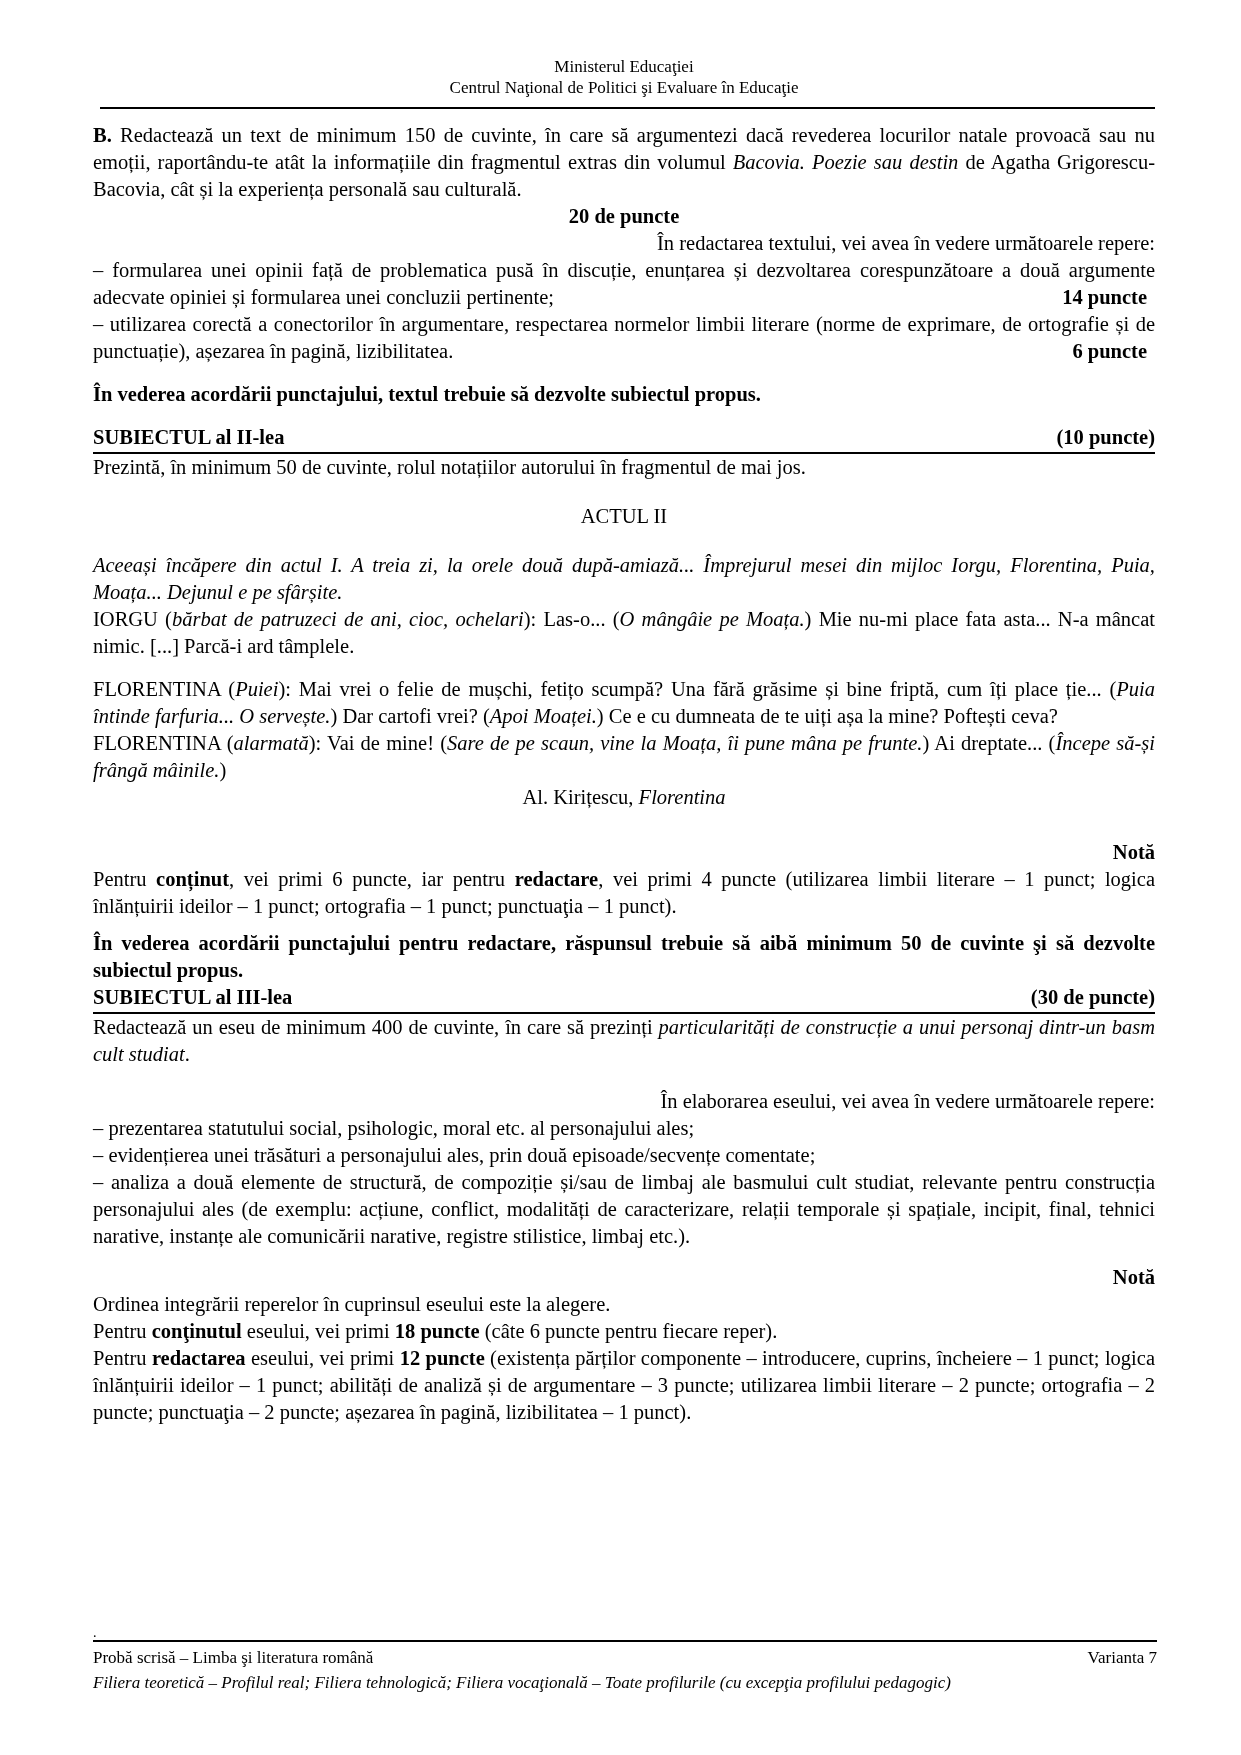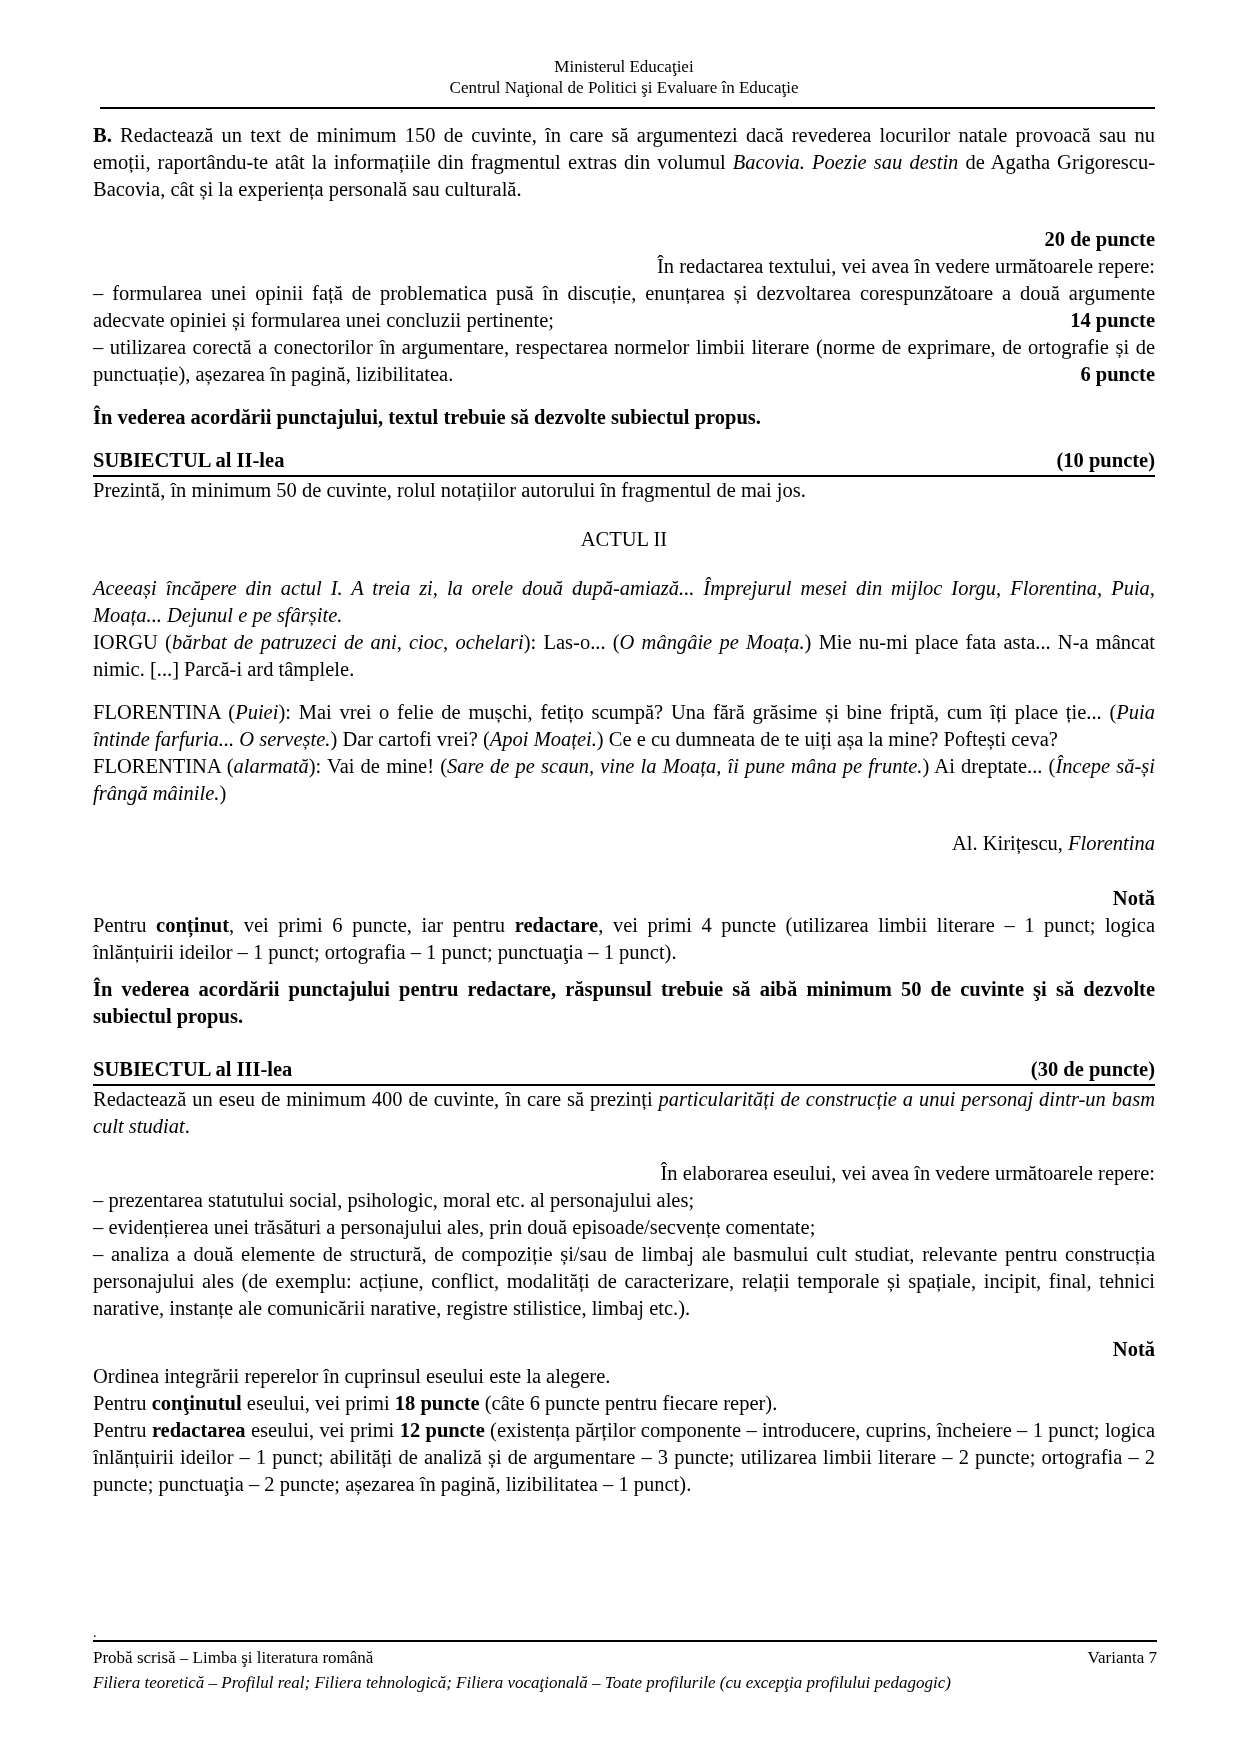--- a/index.html
+++ b/index.html
@@ -25,7 +25,7 @@
   .just { text-align: justify; }
   .b { font-weight: 700; }
   .i { font-style: italic; }
-  .right { text-align: right; margin-top: 23px; }
+  .right { text-align: center; }
   .center { text-align: center; }
   .rel { position: relative; }
   .pts { position: absolute; right: 0; bottom: 0; font-weight: 700; }

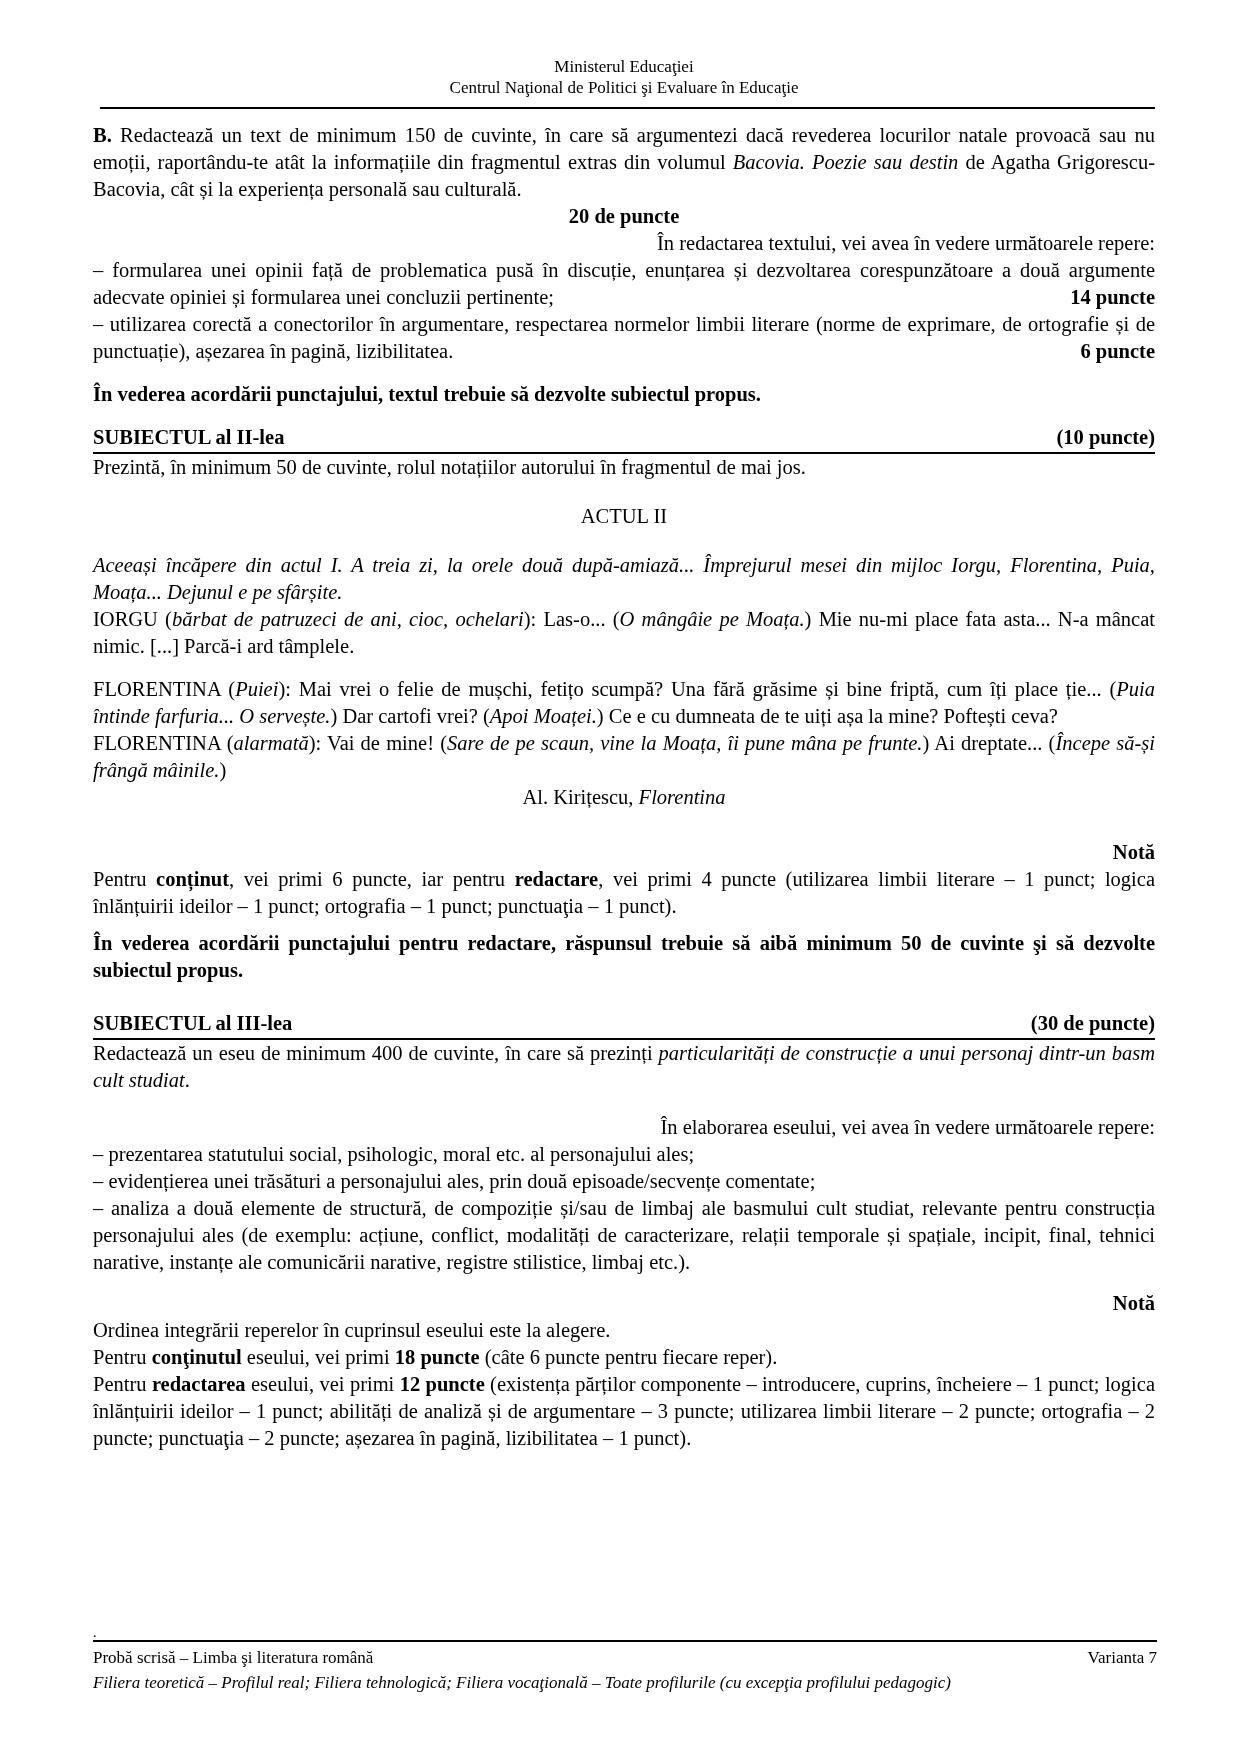--- a/index.html
+++ b/index.html
@@ -28,7 +28,7 @@
   .right { text-align: center; }
   .center { text-align: center; }
   .rel { position: relative; }
-  .pts { position: absolute; right: 0; bottom: 0; font-weight: 700; }
+  .pts { position: absolute; right: 8px; bottom: 0; font-weight: 700; }
 
   .subject-heading {
     display: flex; justify-content: space-between; align-items: center;

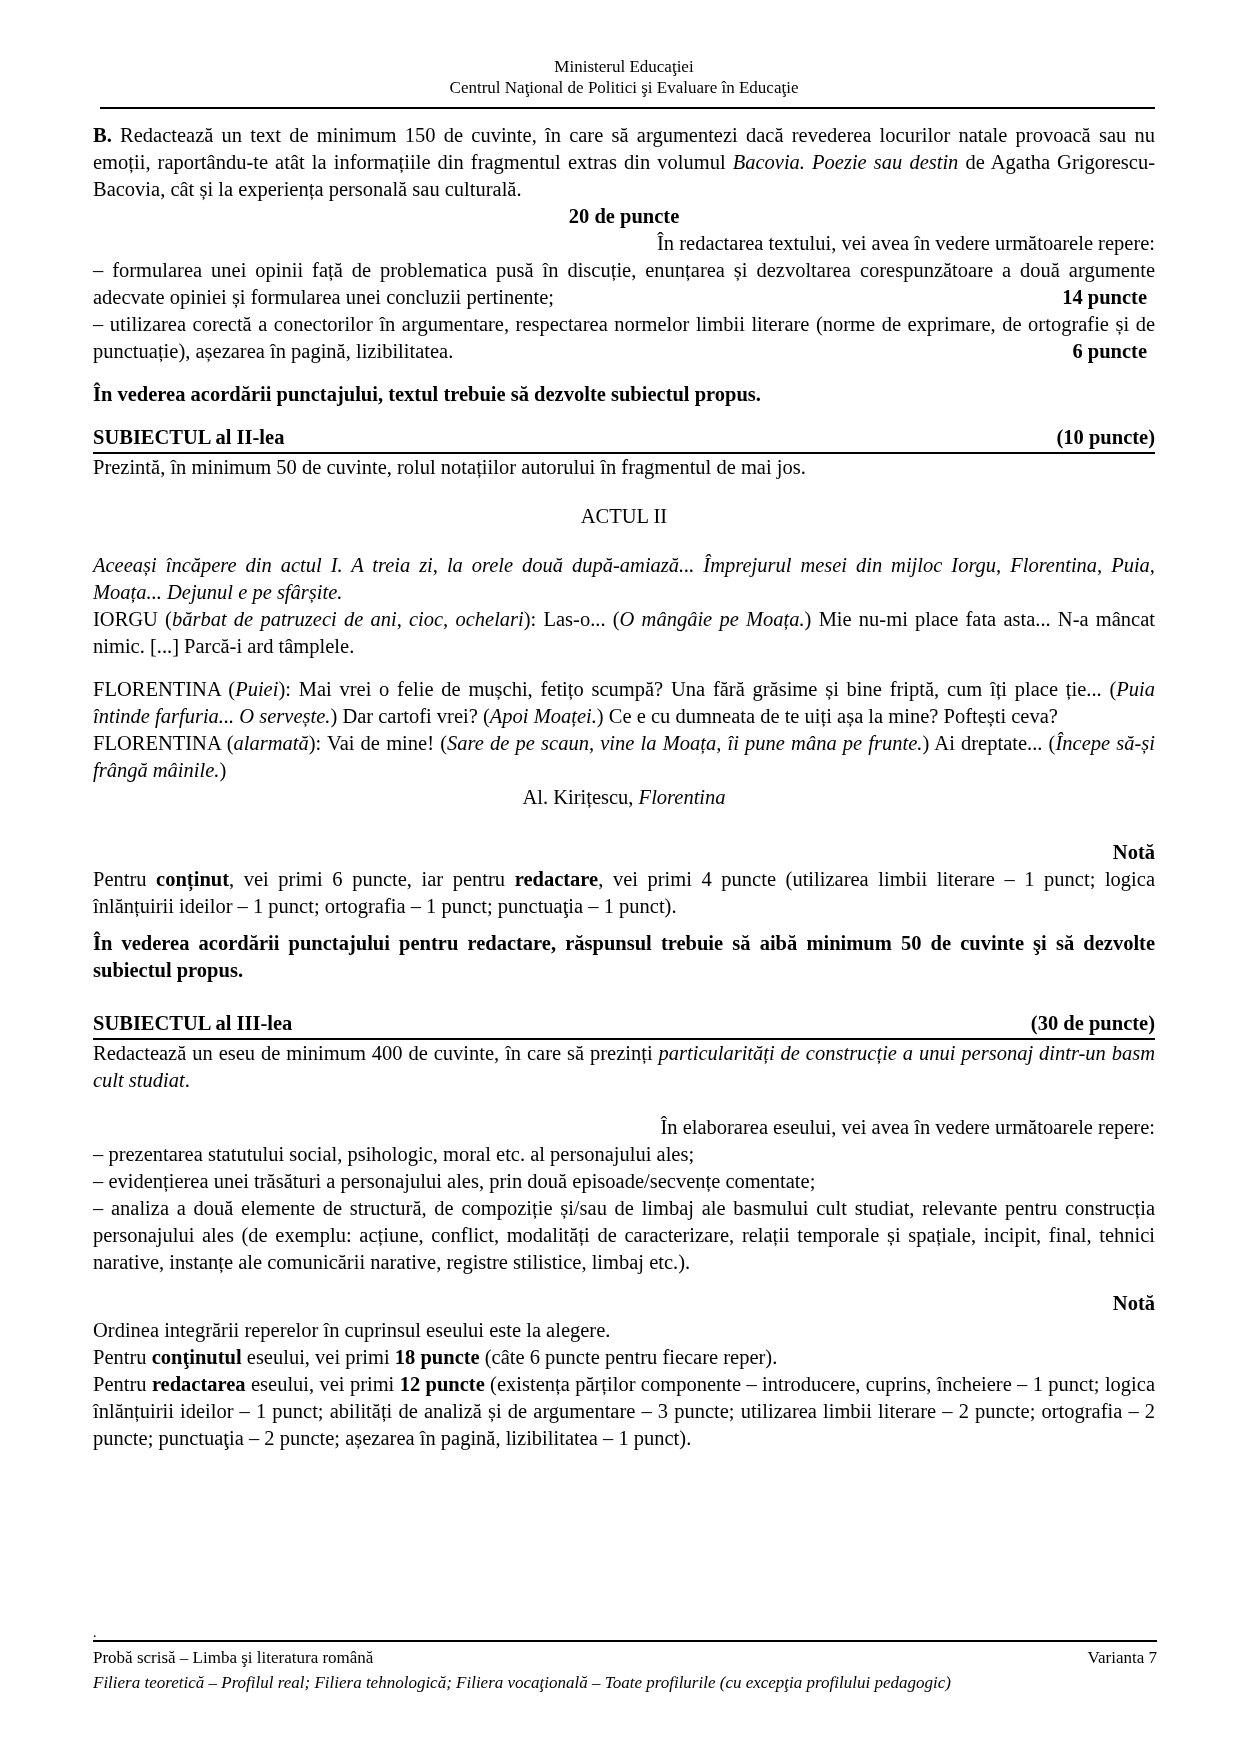--- a/index.html
+++ b/index.html
@@ -41,7 +41,7 @@
   .mt16 { margin-top: 16px; }
   .mt20 { margin-top: 20px; }
   .mt22 { margin-top: 22px; }
-  .mt26 { margin-top: 26px; }
+  .mt26 { }
   .mt28 { margin-top: 28px; }
 
   

